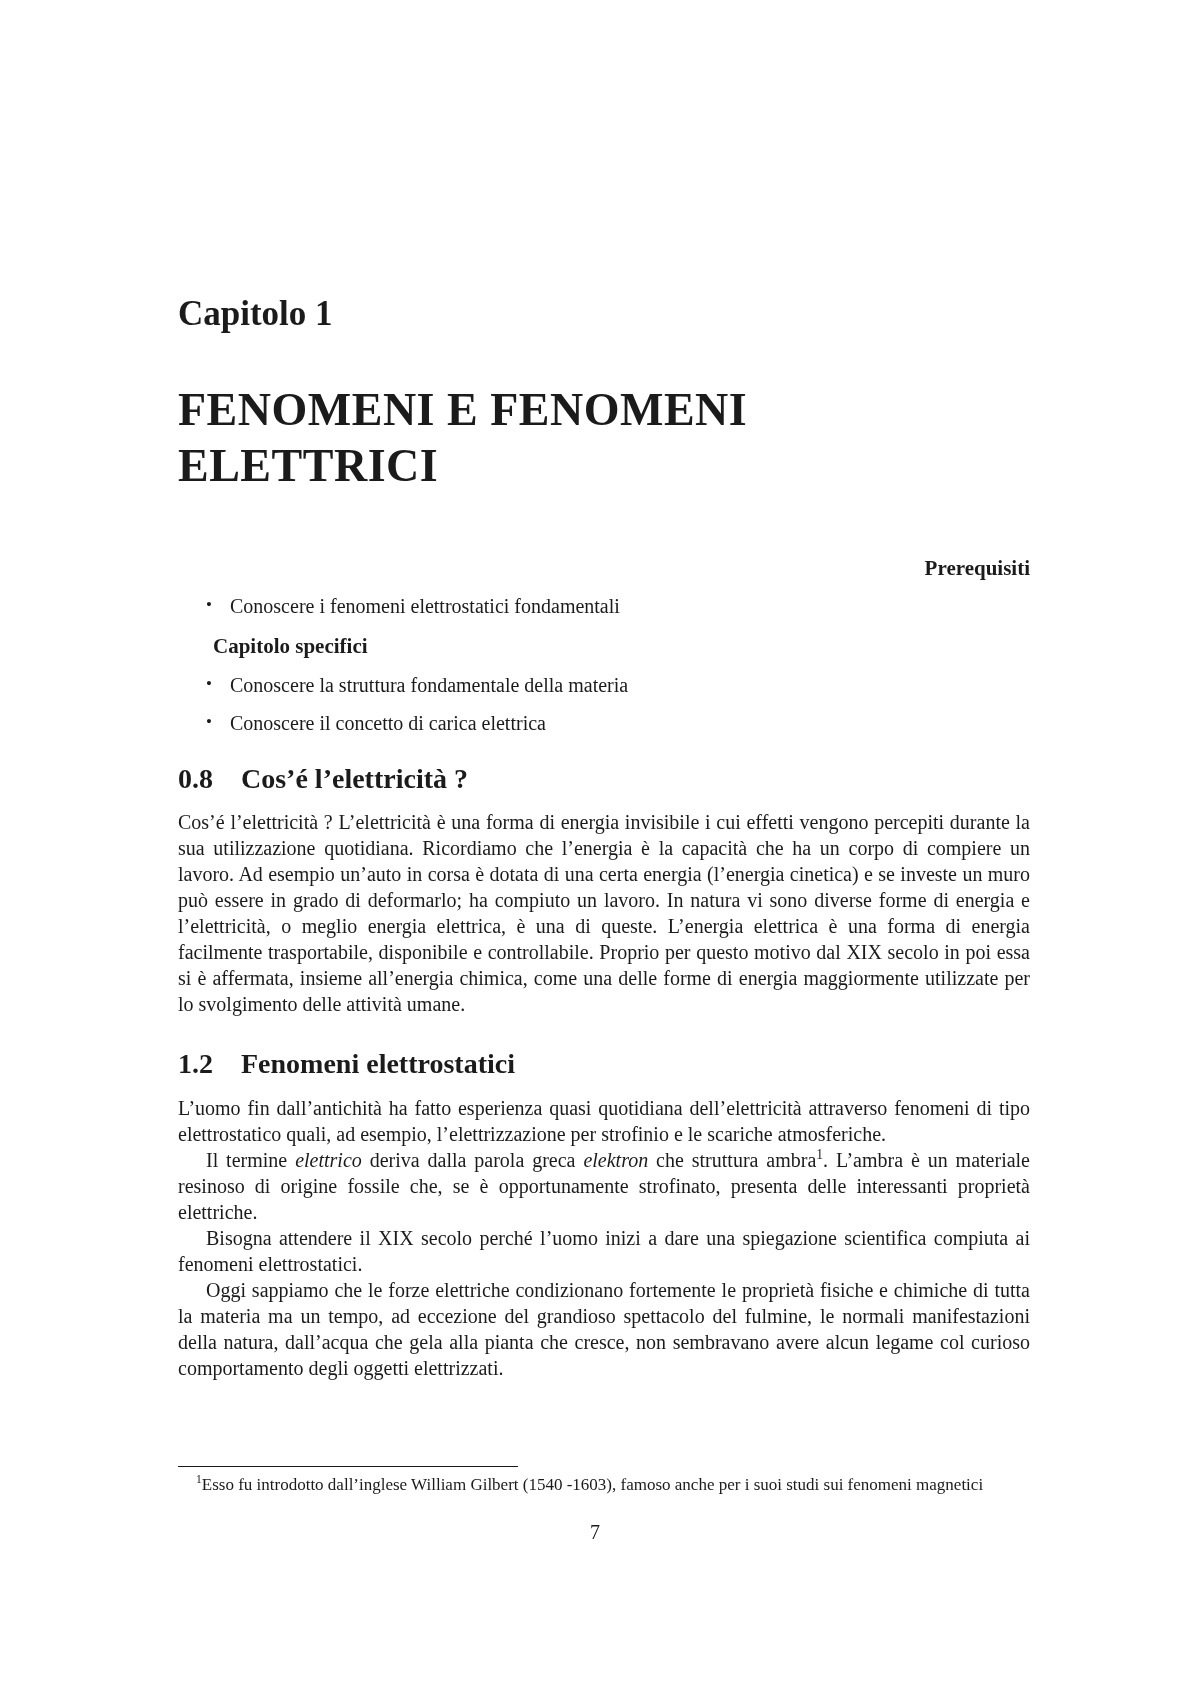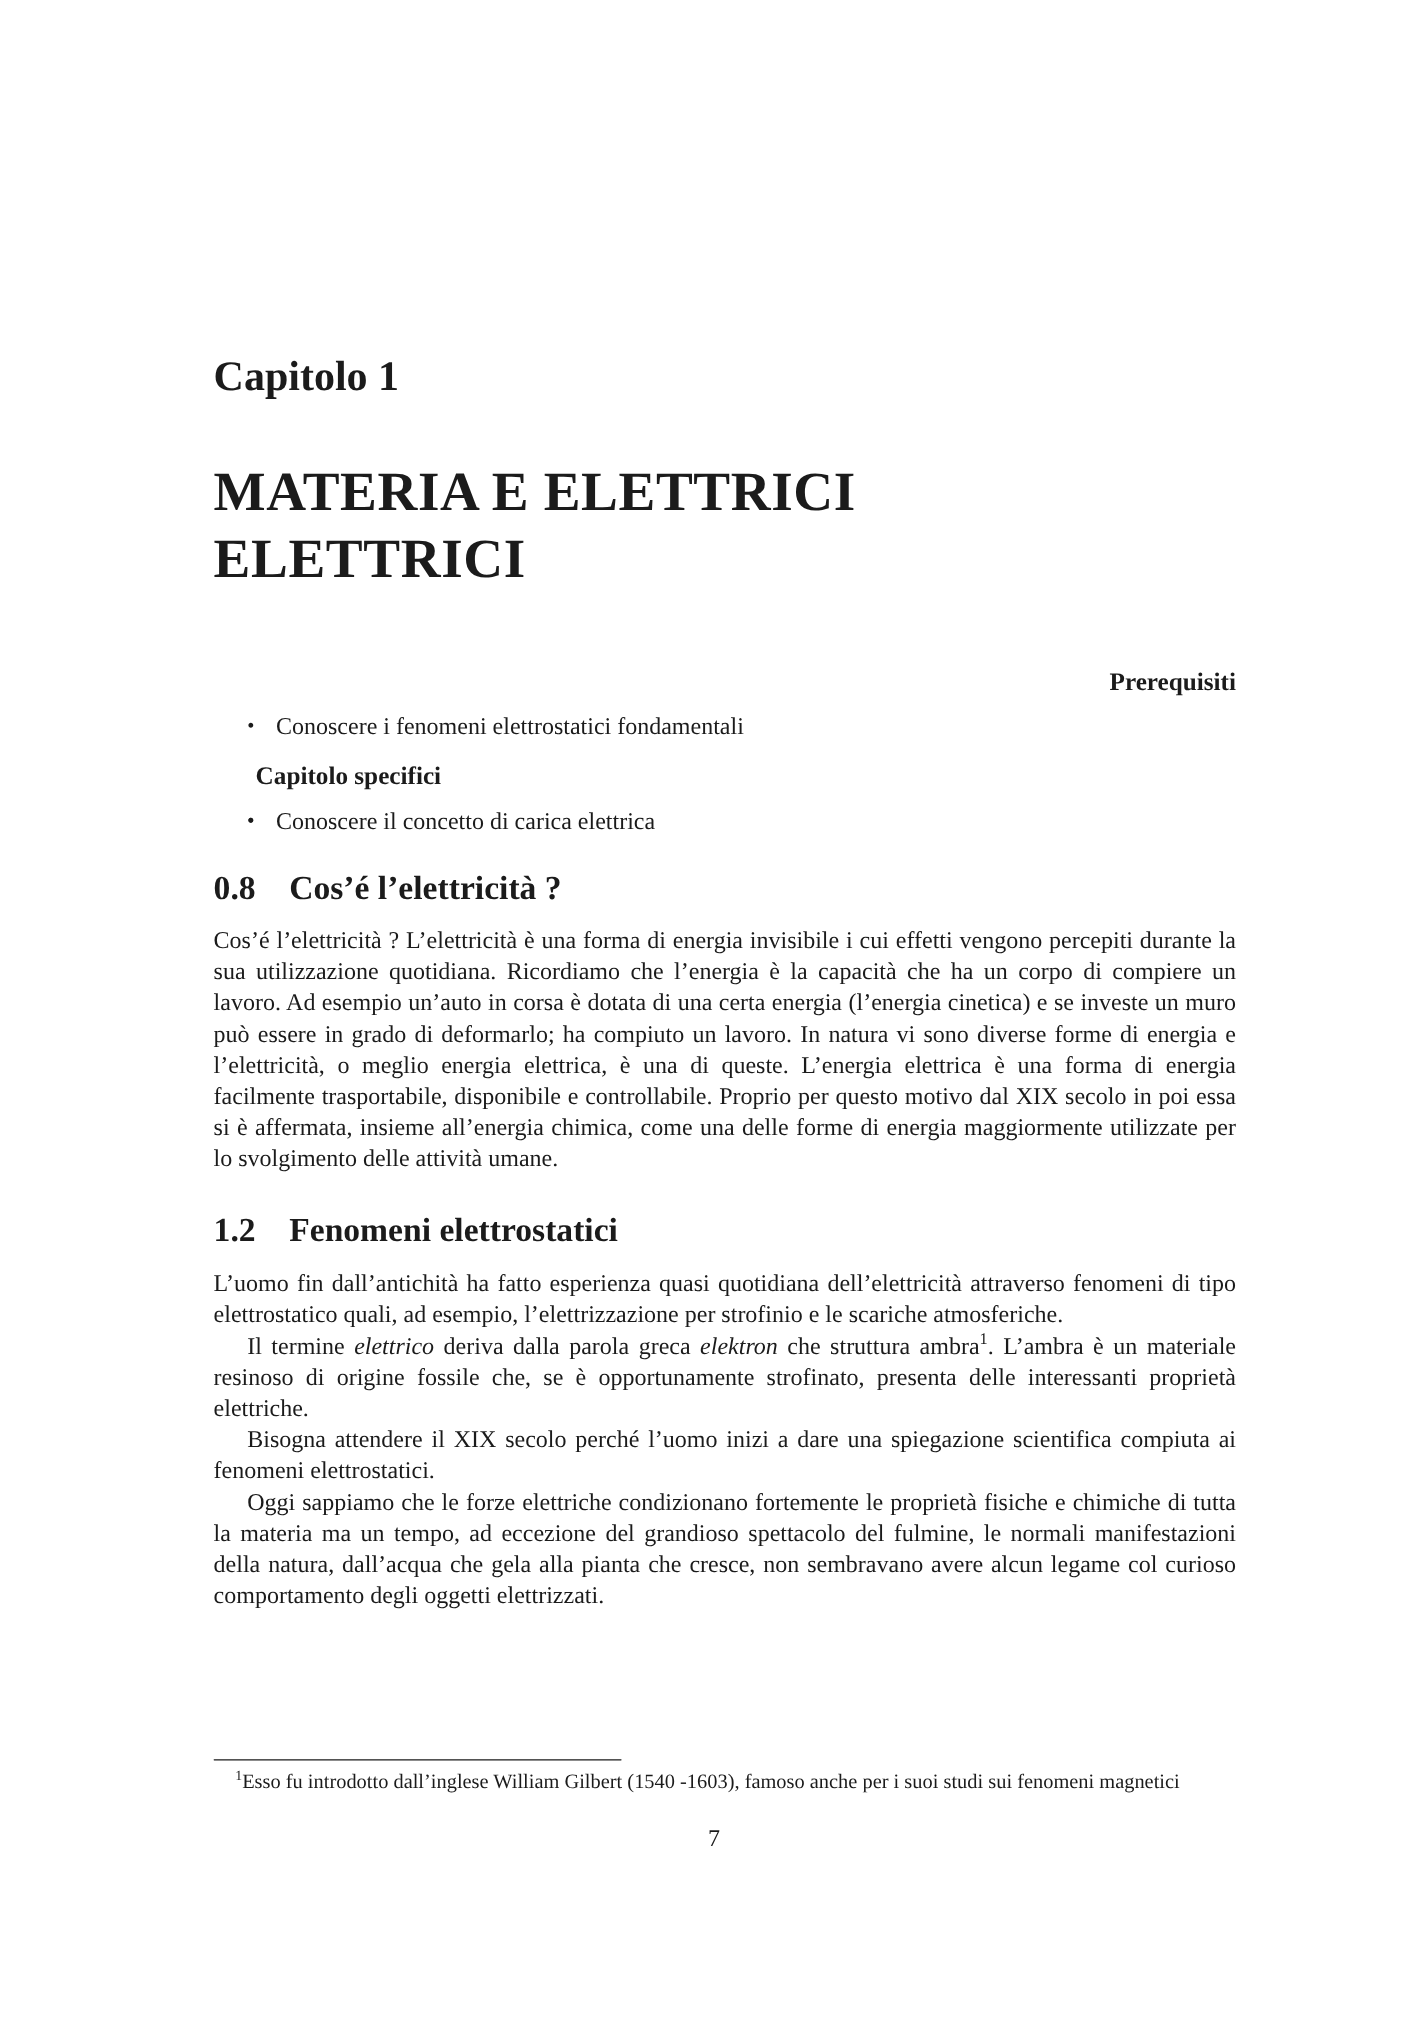--- a/index.html
+++ b/index.html
@@ -2,7 +2,7 @@
 <html lang="it"><head>
 <meta charset="utf-8">
 <style>
-  * { margin:0; padding:0; box-sizing:border-box;border-radius:23px; }
+  * { margin:0; padding:0; box-sizing:border-box; }
   html, body { background:#ffffff; }
   .page {
     width:1190px; height:1684px; background:#ffffff; position:relative;

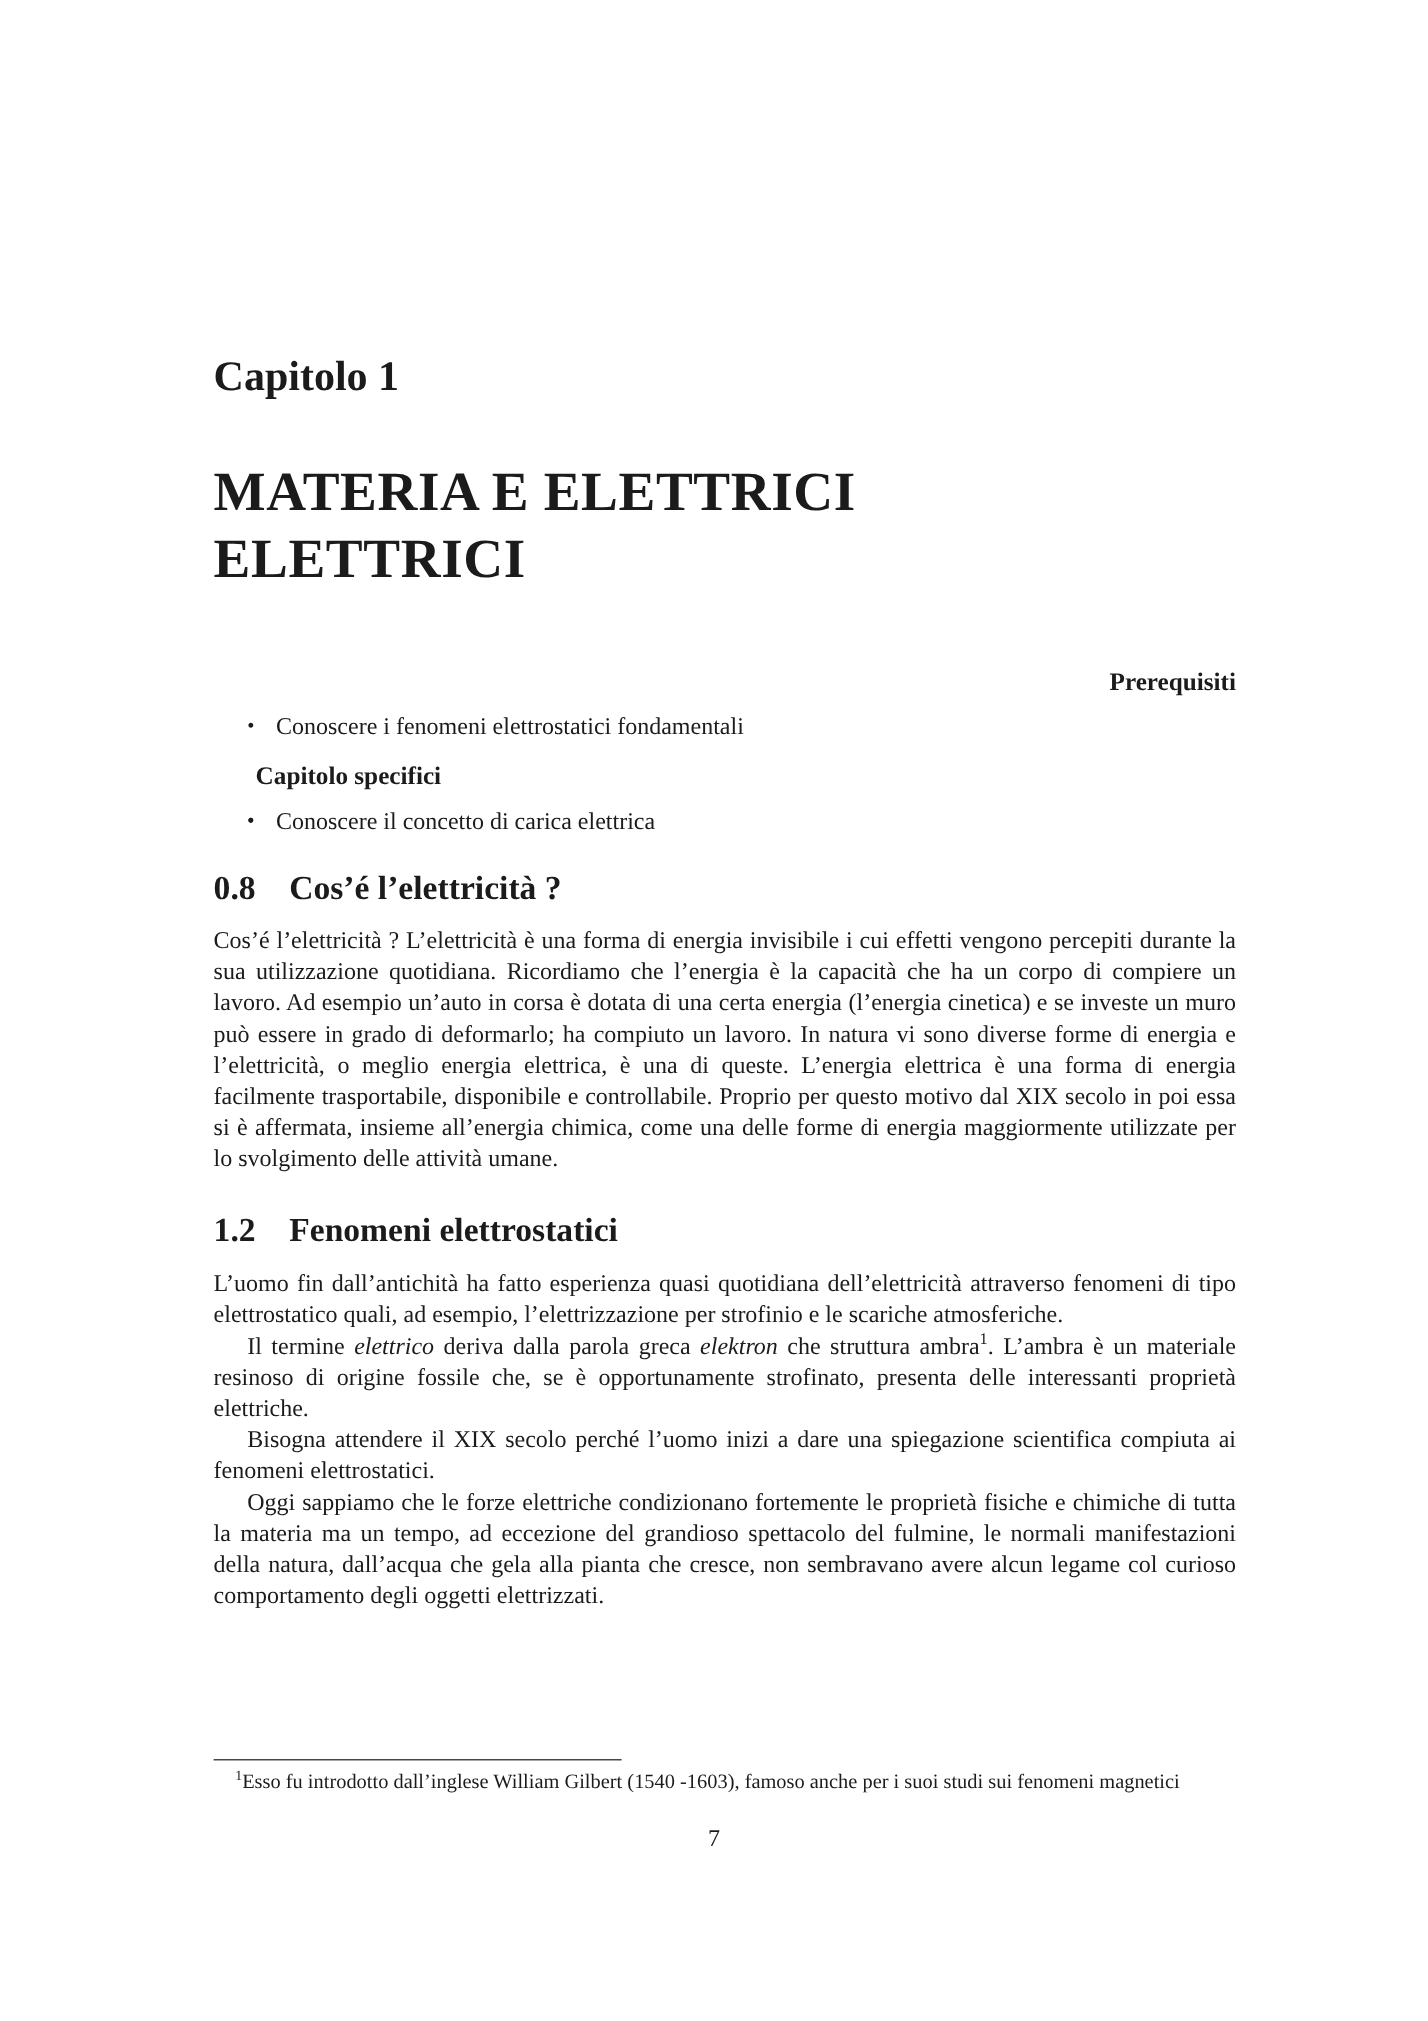--- a/index.html
+++ b/index.html
@@ -41,7 +41,7 @@
     <div class="chapter-label">Capitolo 1</div>
 
     <h1 class="chapter-title">
-        <span class="title-line">MATERIA E ELETTRICI</span>
+        <span class="title-line">FENOMENI E FENOMENI</span>
         <span class="title-line">ELETTRICI</span>
       </h1>
 

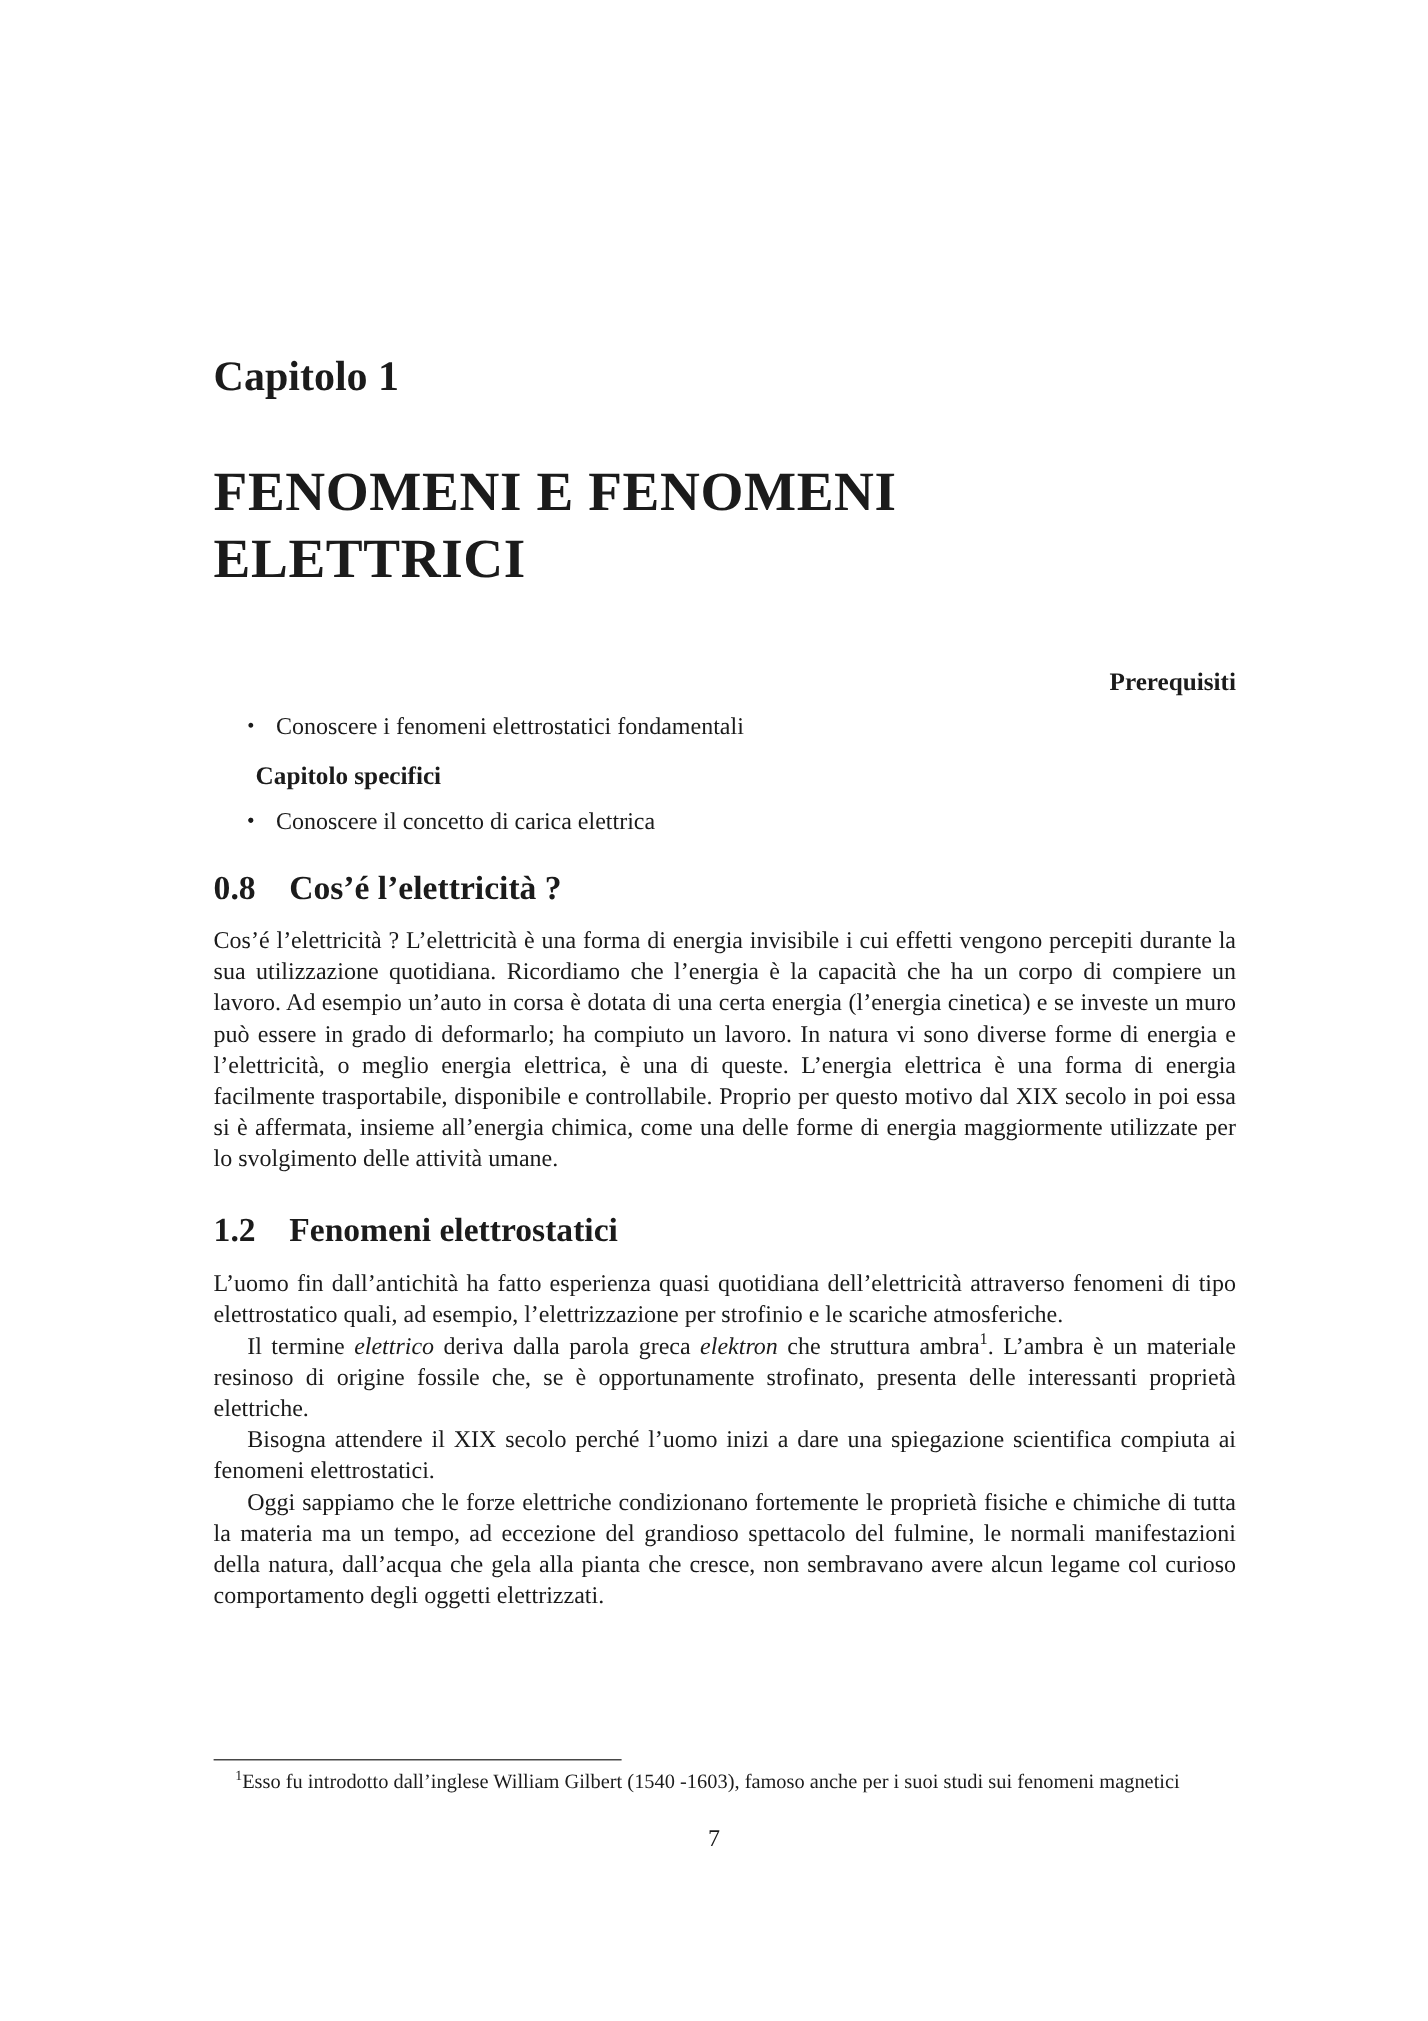--- a/index.html
+++ b/index.html
@@ -51,7 +51,7 @@
 
     <div class="fm-heading fm-obj">Capitolo specifici</div>
 
-    <div class="bullet-item"><span class="bullet">•</span></div>
+    <div class="bullet-item"><span class="bullet">•</span><span>Conoscere la struttura fondamentale della materia</span></div>
 
     <div class="bullet-item"><span class="bullet">•</span><span>Conoscere il concetto di carica elettrica</span></div>
 

